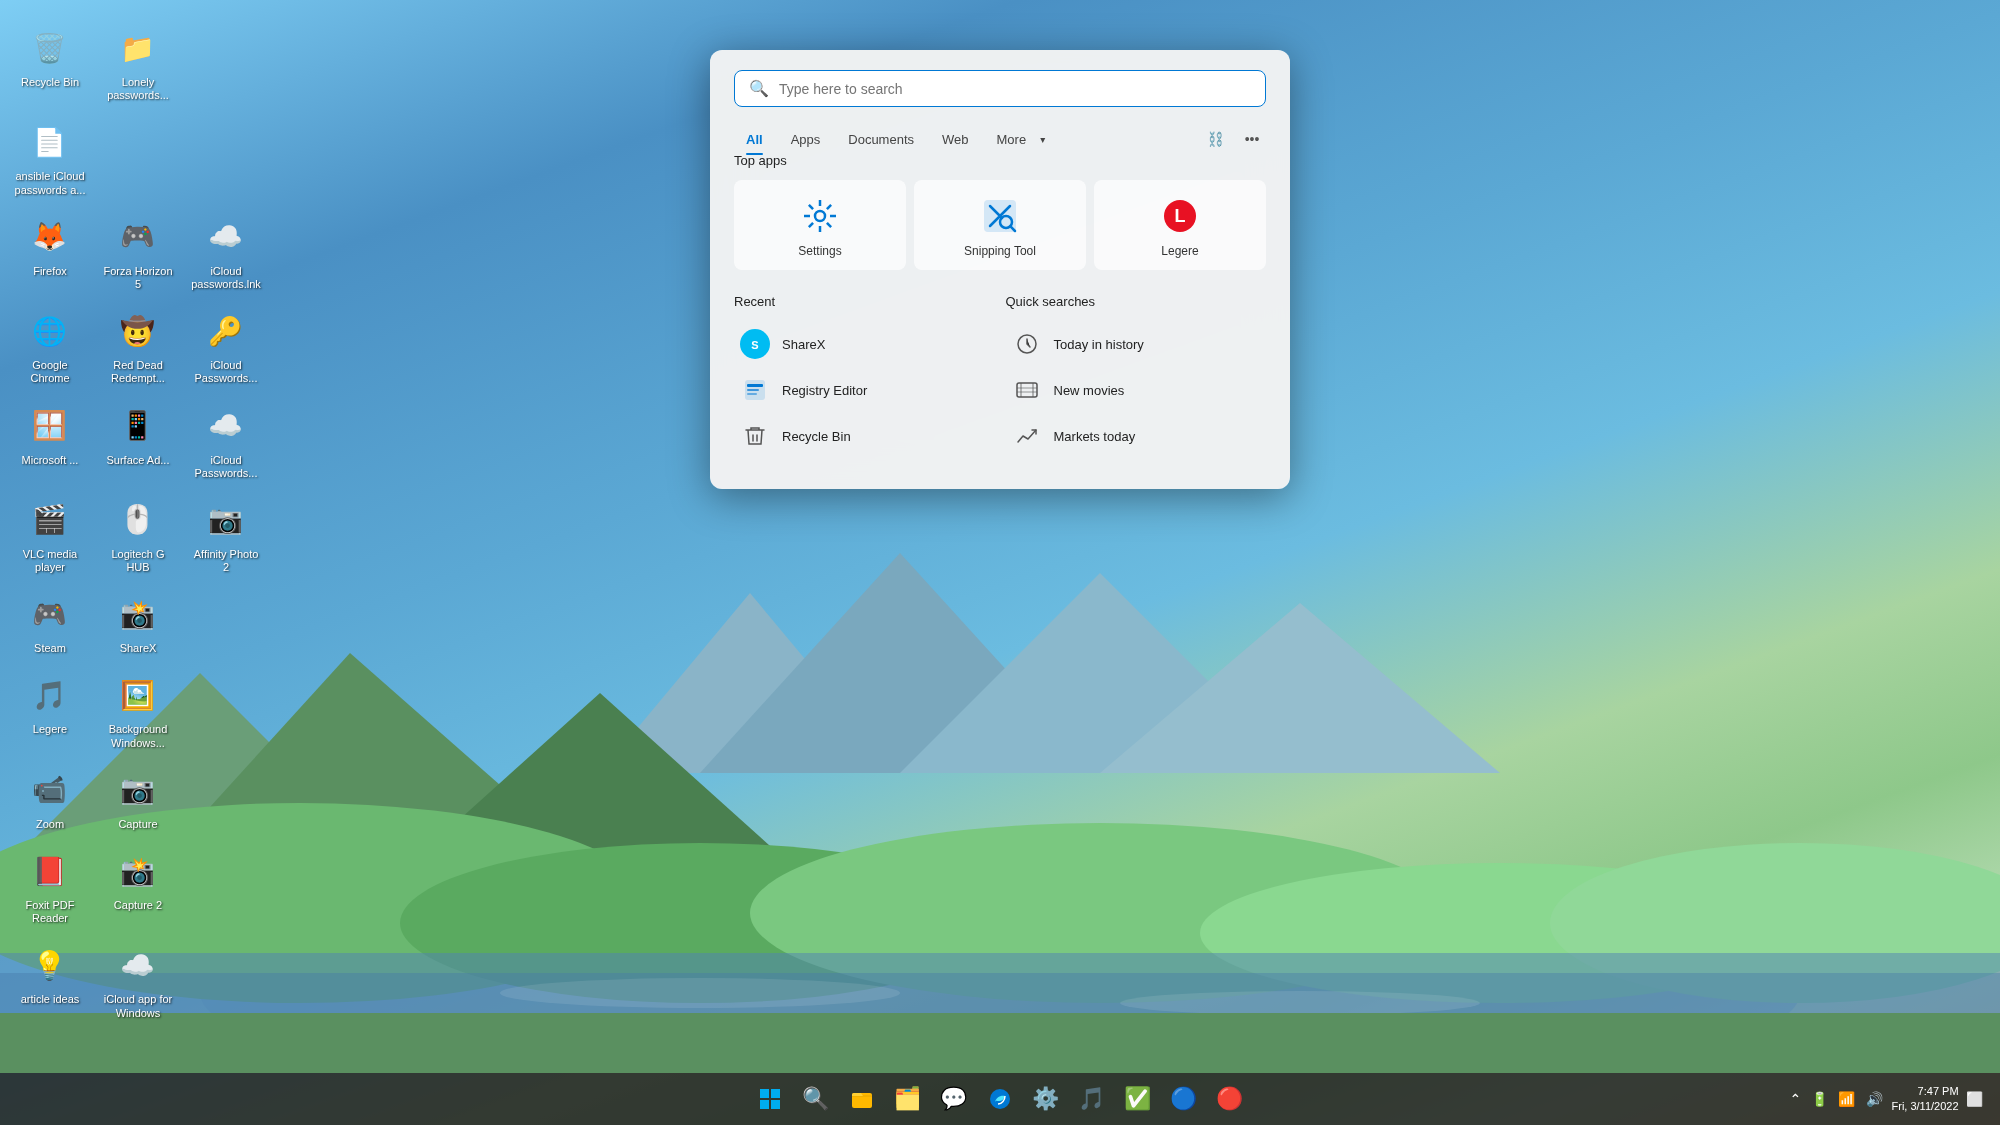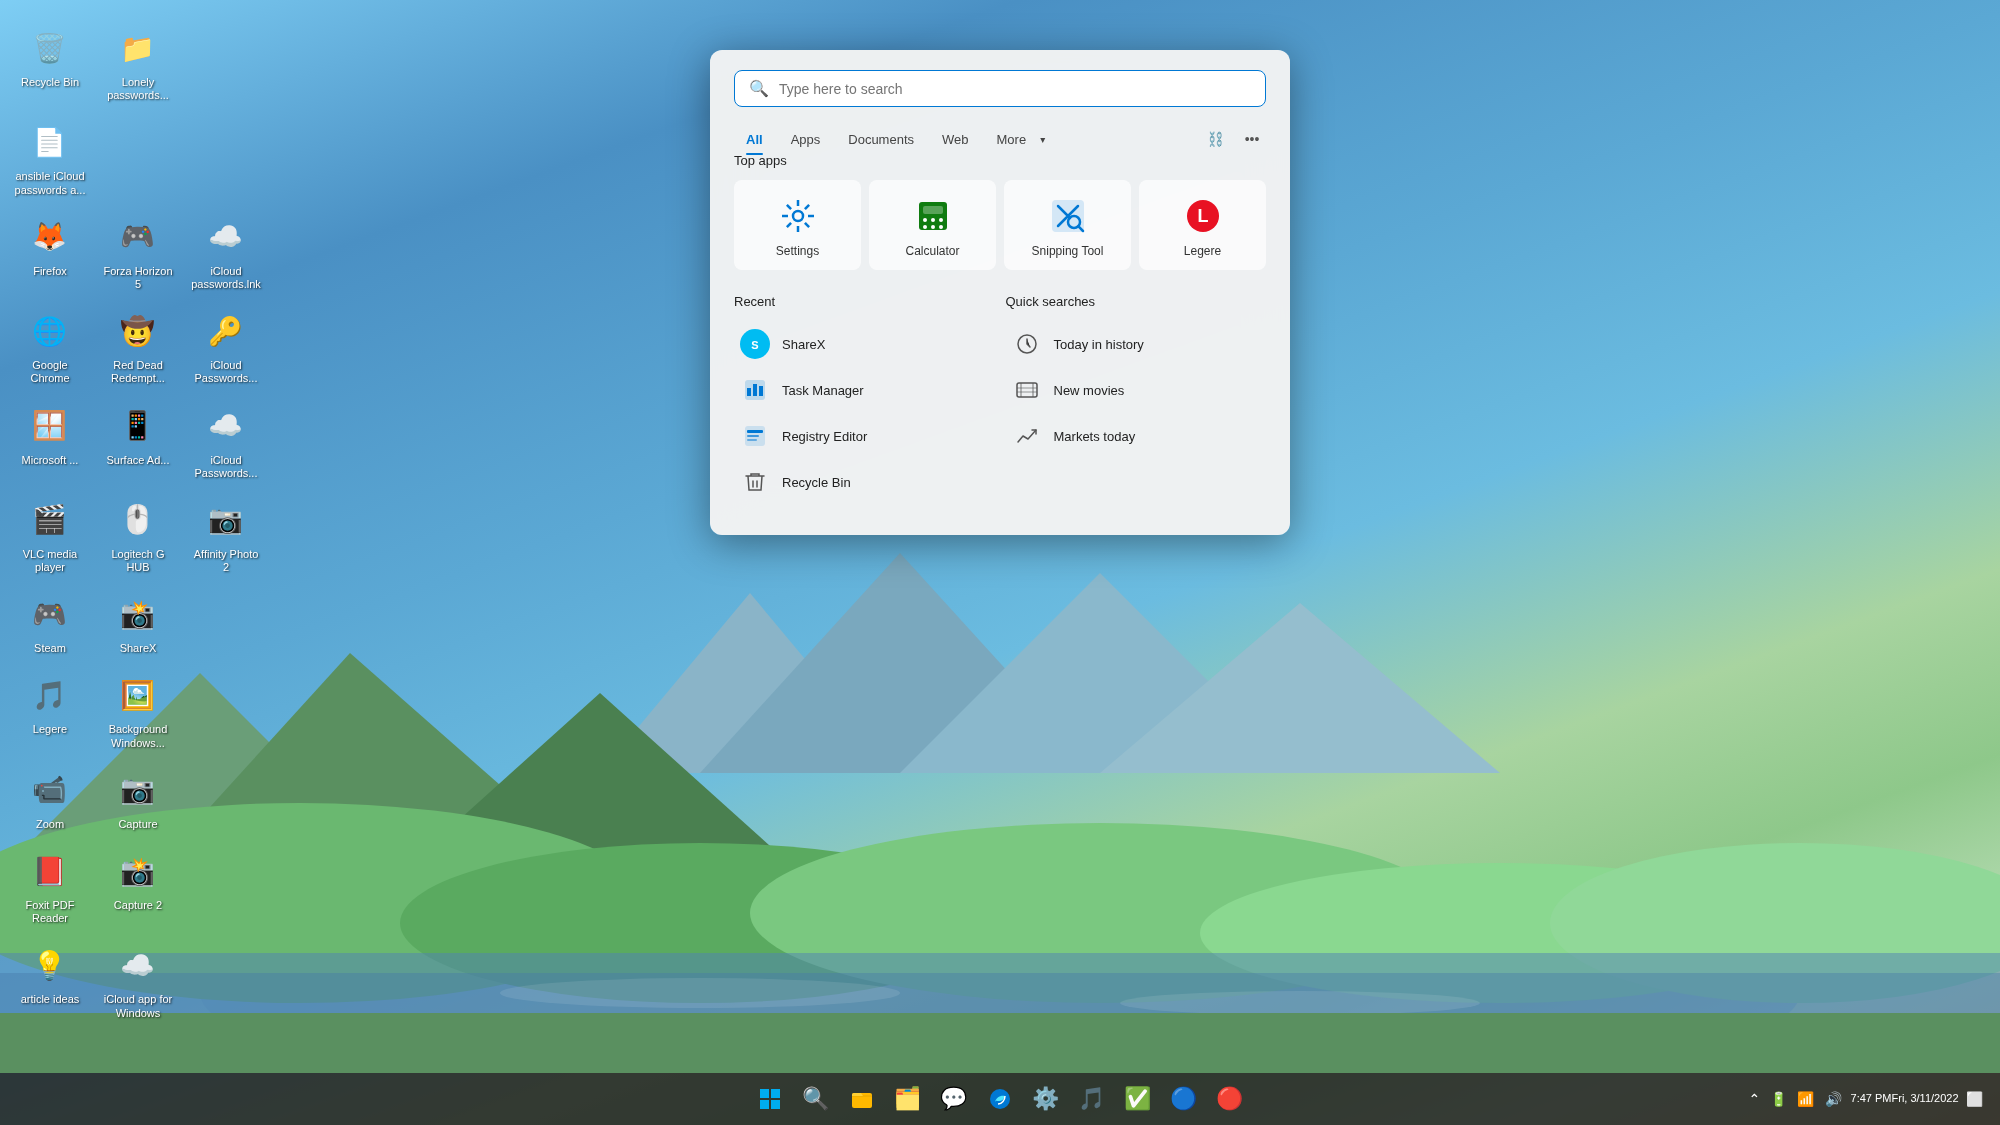--- a/index.html
+++ b/index.html
@@ -514,21 +514,6 @@
     <div class="app-tile">
       <div class="app-icon">
         <svg width="36" height="36" viewBox="0 0 36 36">
-          <rect x="4" y="4" width="28" height="28" rx="3" fill="#107c10"></rect>
-          <rect x="8" y="8" width="20" height="8" rx="2" fill="rgba(255,255,255,0.3)"></rect>
-          <circle cx="10" cy="22" r="2" fill="white"></circle>
-          <circle cx="18" cy="22" r="2" fill="white"></circle>
-          <circle cx="26" cy="22" r="2" fill="white"></circle>
-          <circle cx="10" cy="29" r="2" fill="white"></circle>
-          <circle cx="18" cy="29" r="2" fill="white"></circle>
-          <circle cx="26" cy="29" r="2" fill="white"></circle>
-        </svg>
-      </div>
-      <span class="app-name">Calculator</span>
-    </div>
-    <div class="app-tile">
-      <div class="app-icon">
-        <svg width="36" height="36" viewBox="0 0 36 36">
           <rect x="2" y="2" width="32" height="32" rx="4" fill="#0078d4" opacity="0.15"></rect>
           <path d="M8 8 L20 20 M8 28 L28 8" stroke="#0078d4" stroke-width="2.5" stroke-linecap="round"></path>
           <circle cx="24" cy="24" r="6" fill="none" stroke="#0078d4" stroke-width="2.5"></circle>

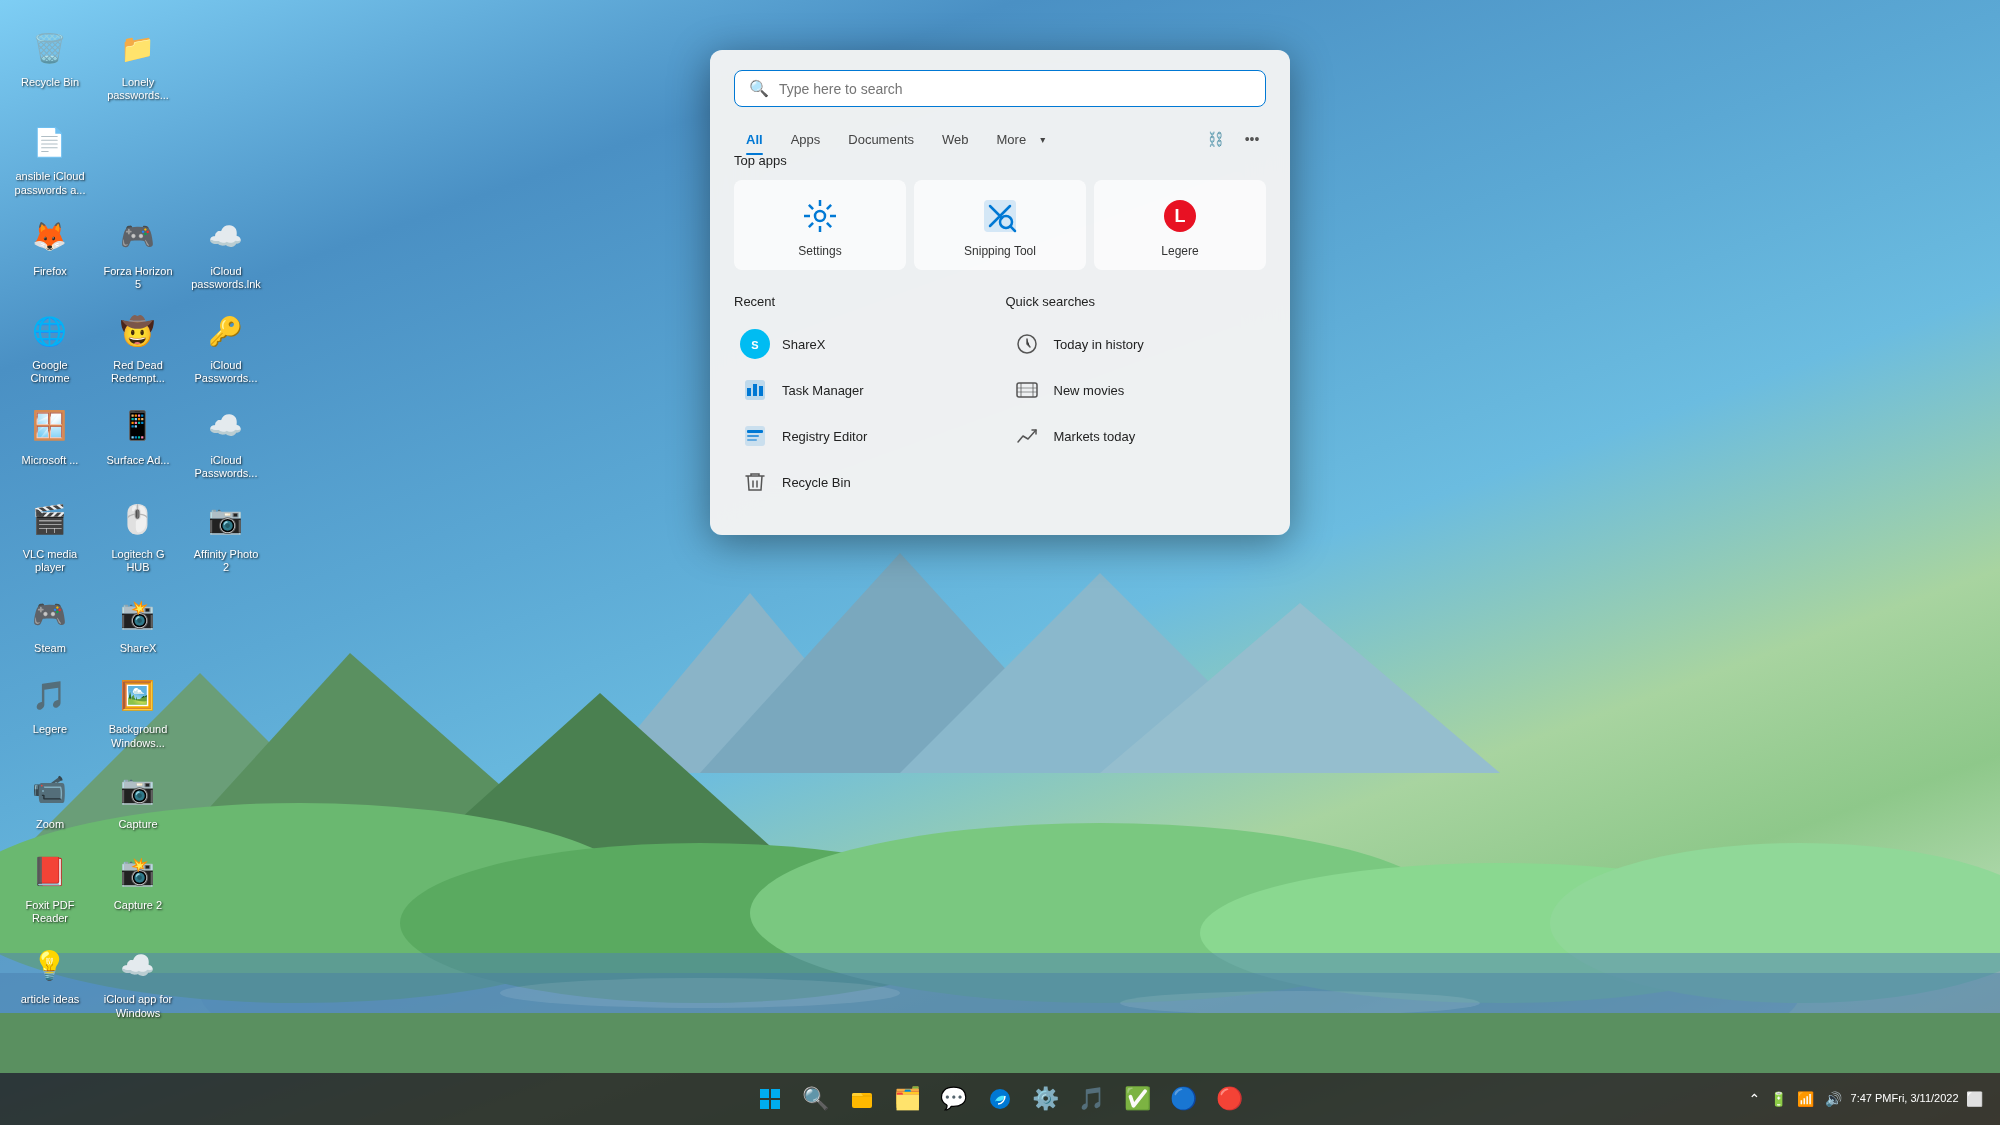--- a/index.html
+++ b/index.html
@@ -548,17 +548,6 @@
         <span class="item-label">ShareX</span>
       </div>
 
-      <div class="list-item">
-        <div class="item-icon">
-          <svg width="24" height="24" viewBox="0 0 24 24">
-            <rect x="2" y="2" width="20" height="20" rx="3" fill="#0078d4" opacity="0.2"></rect>
-            <rect x="4" y="10" width="4" height="8" fill="#0078d4"></rect>
-            <rect x="10" y="6" width="4" height="12" fill="#0078d4"></rect>
-            <rect x="16" y="8" width="4" height="10" fill="#0078d4"></rect>
-          </svg>
-        </div>
-        <span class="item-label">Task Manager</span>
-      </div>
 
       <div class="list-item">
         <div class="item-icon">

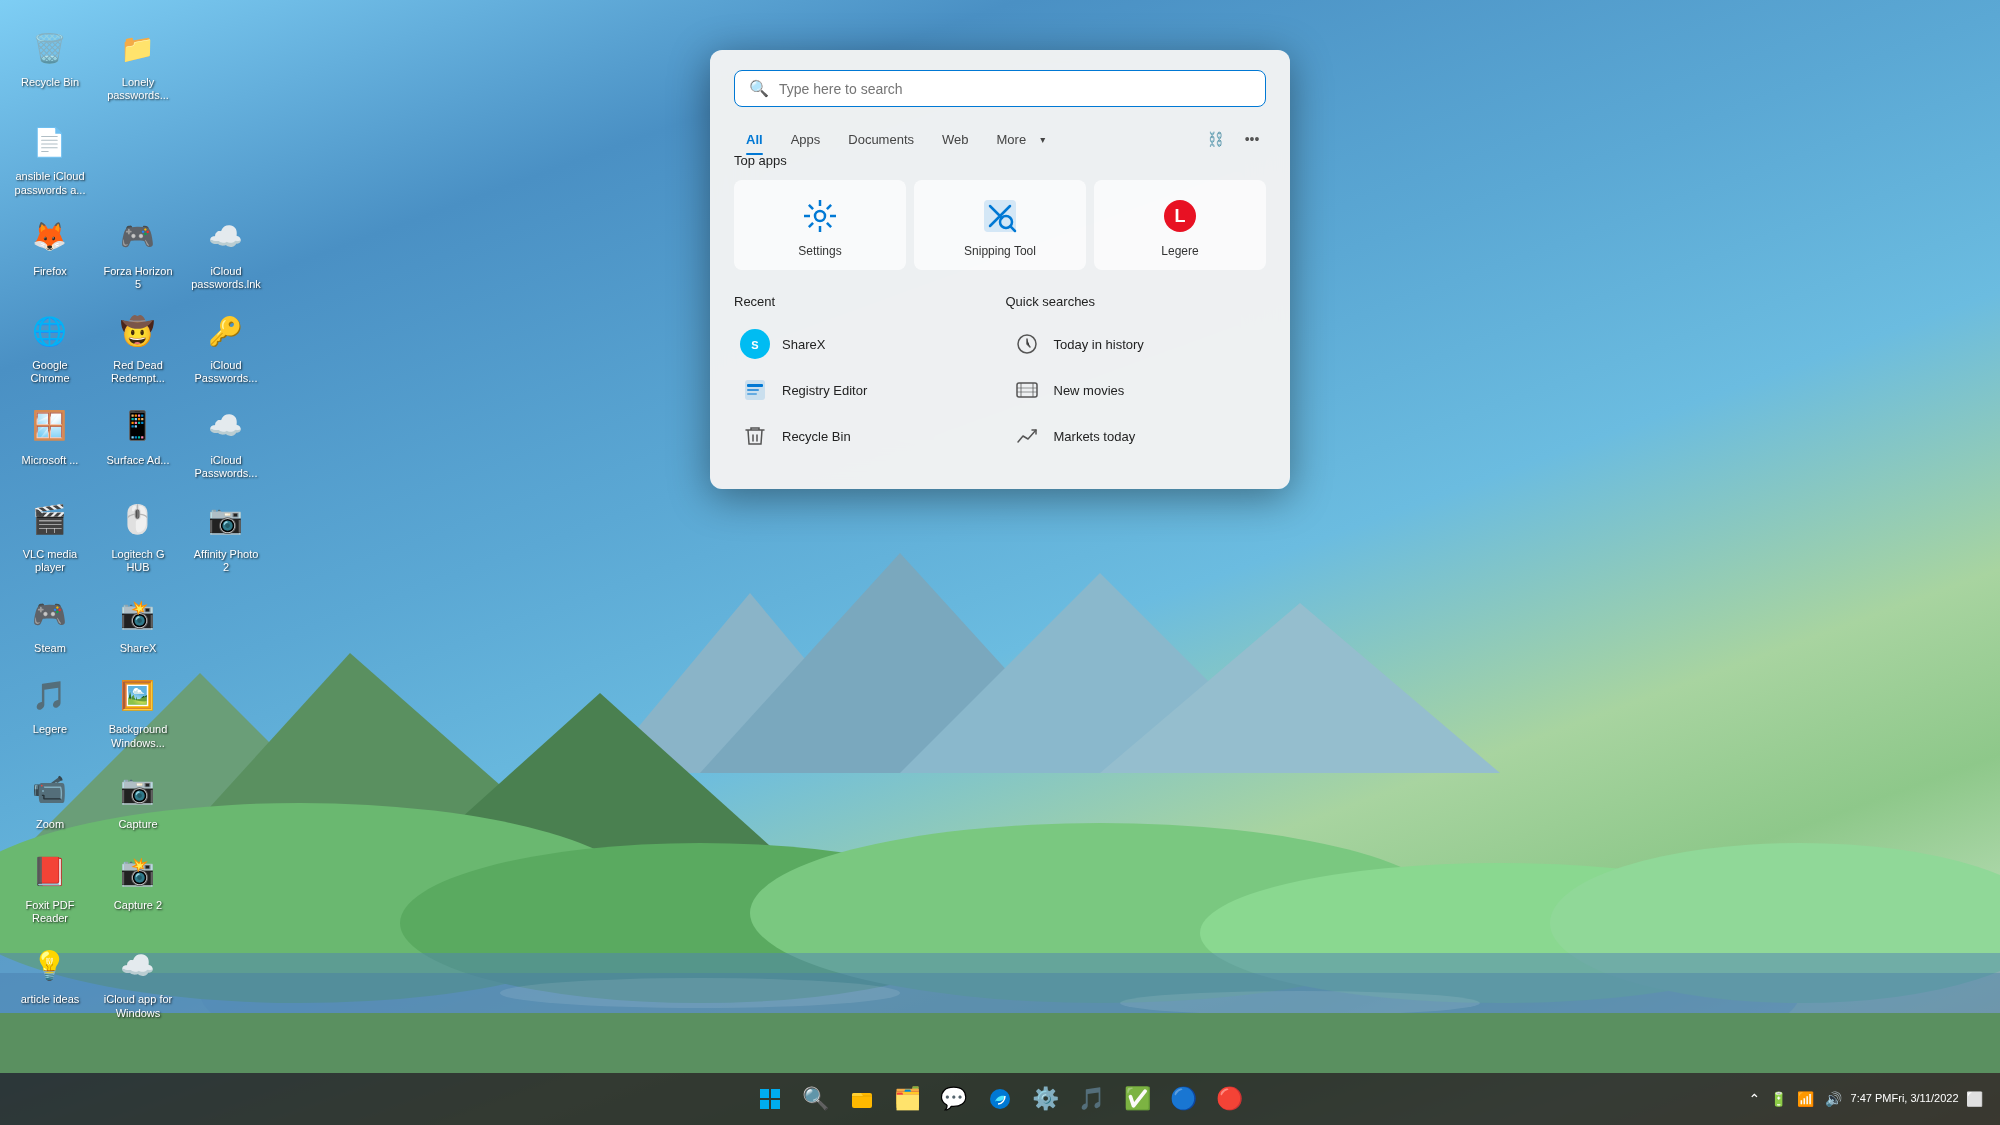--- a/index.html
+++ b/index.html
@@ -66,8 +66,8 @@
 
     .taskbar-time {
       display: flex;
-      flex-direction: row;
-      align-items: center;
+      flex-direction: column;
+      align-items: flex-end;
       font-size: 11px;
       color: white;
       line-height: 1.4;

